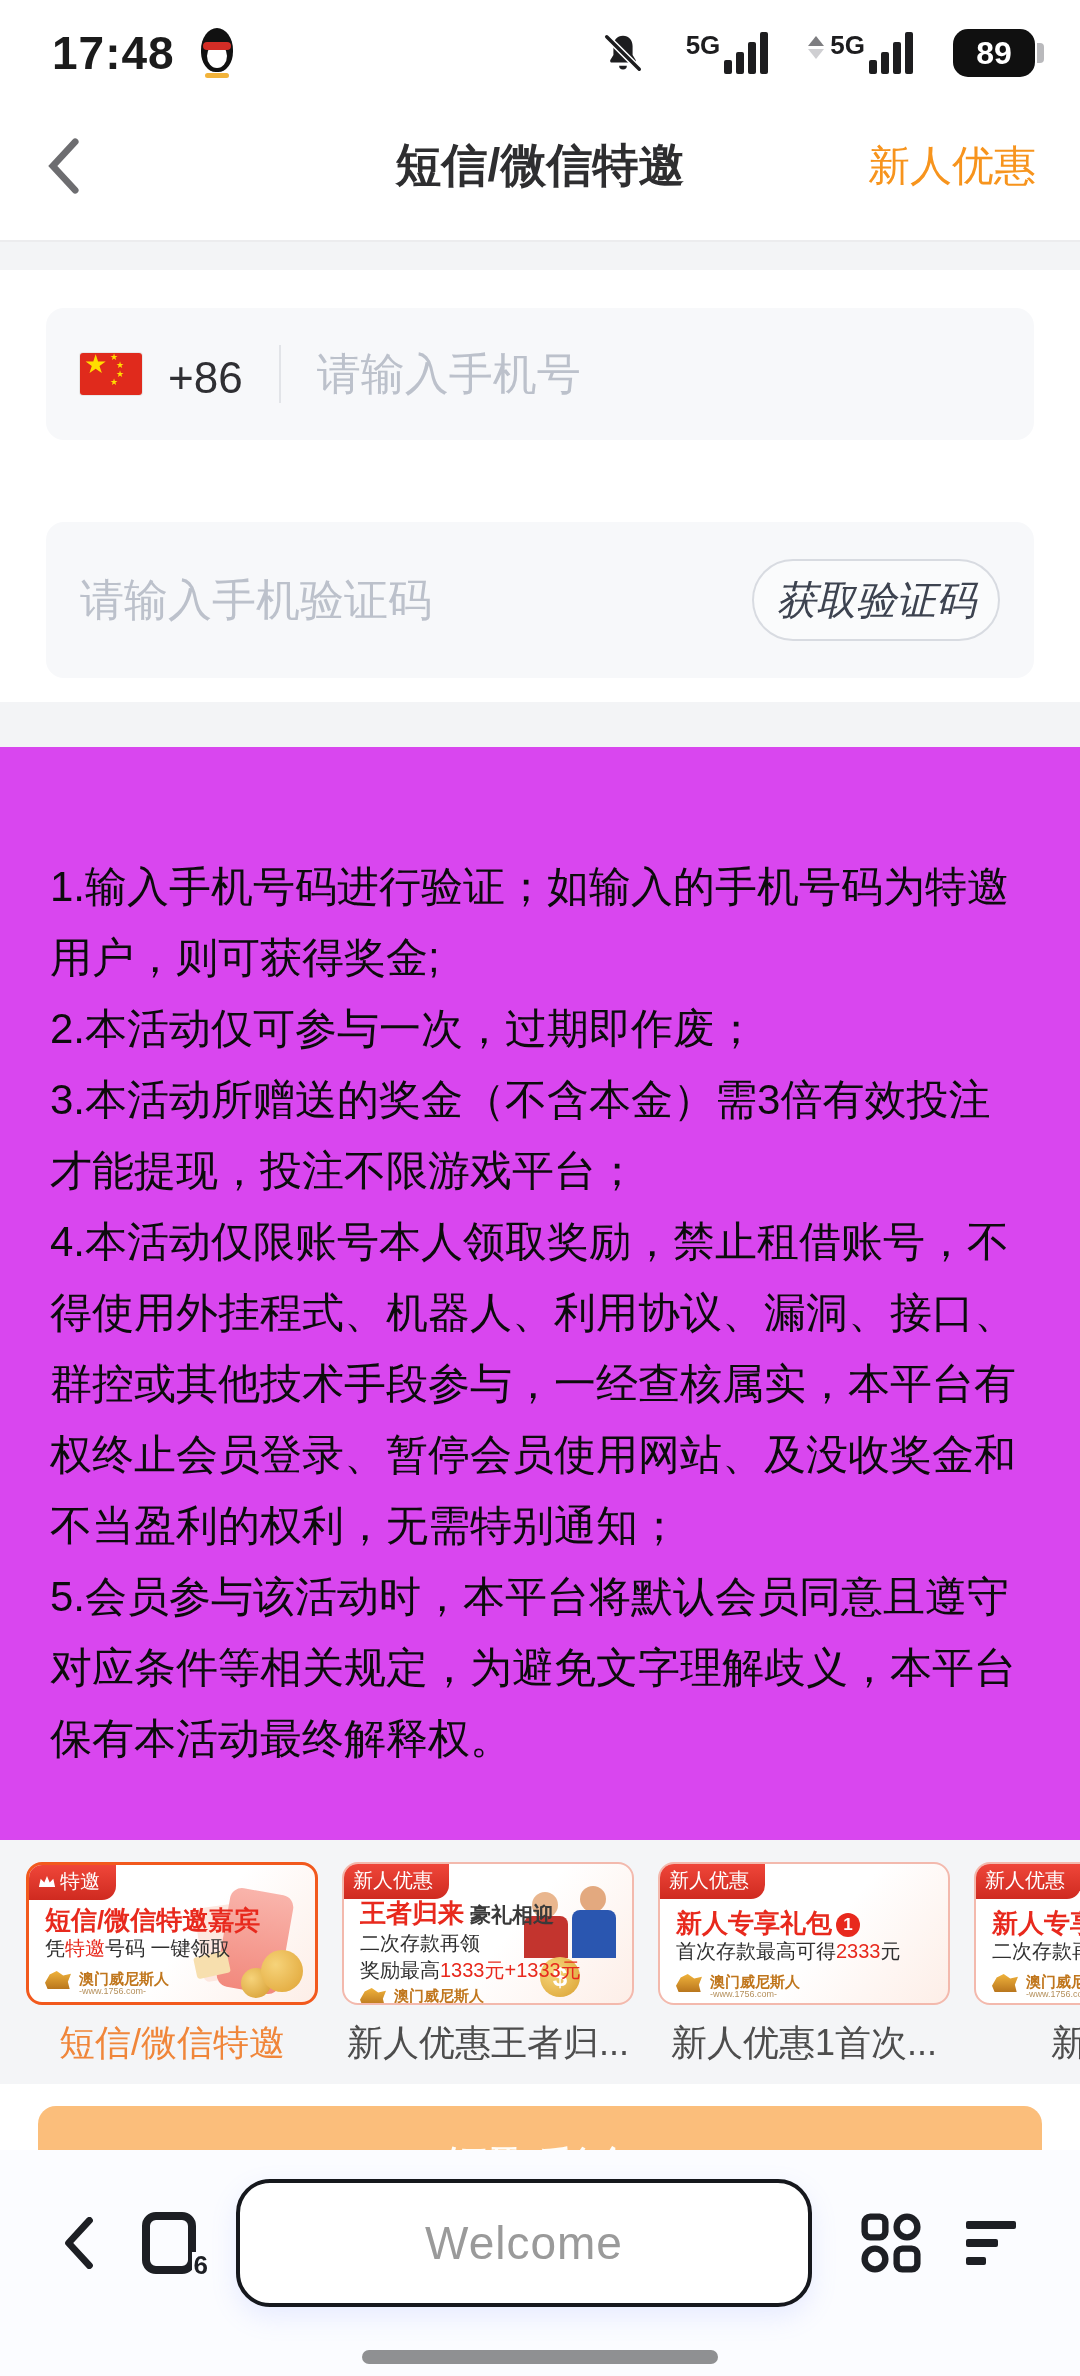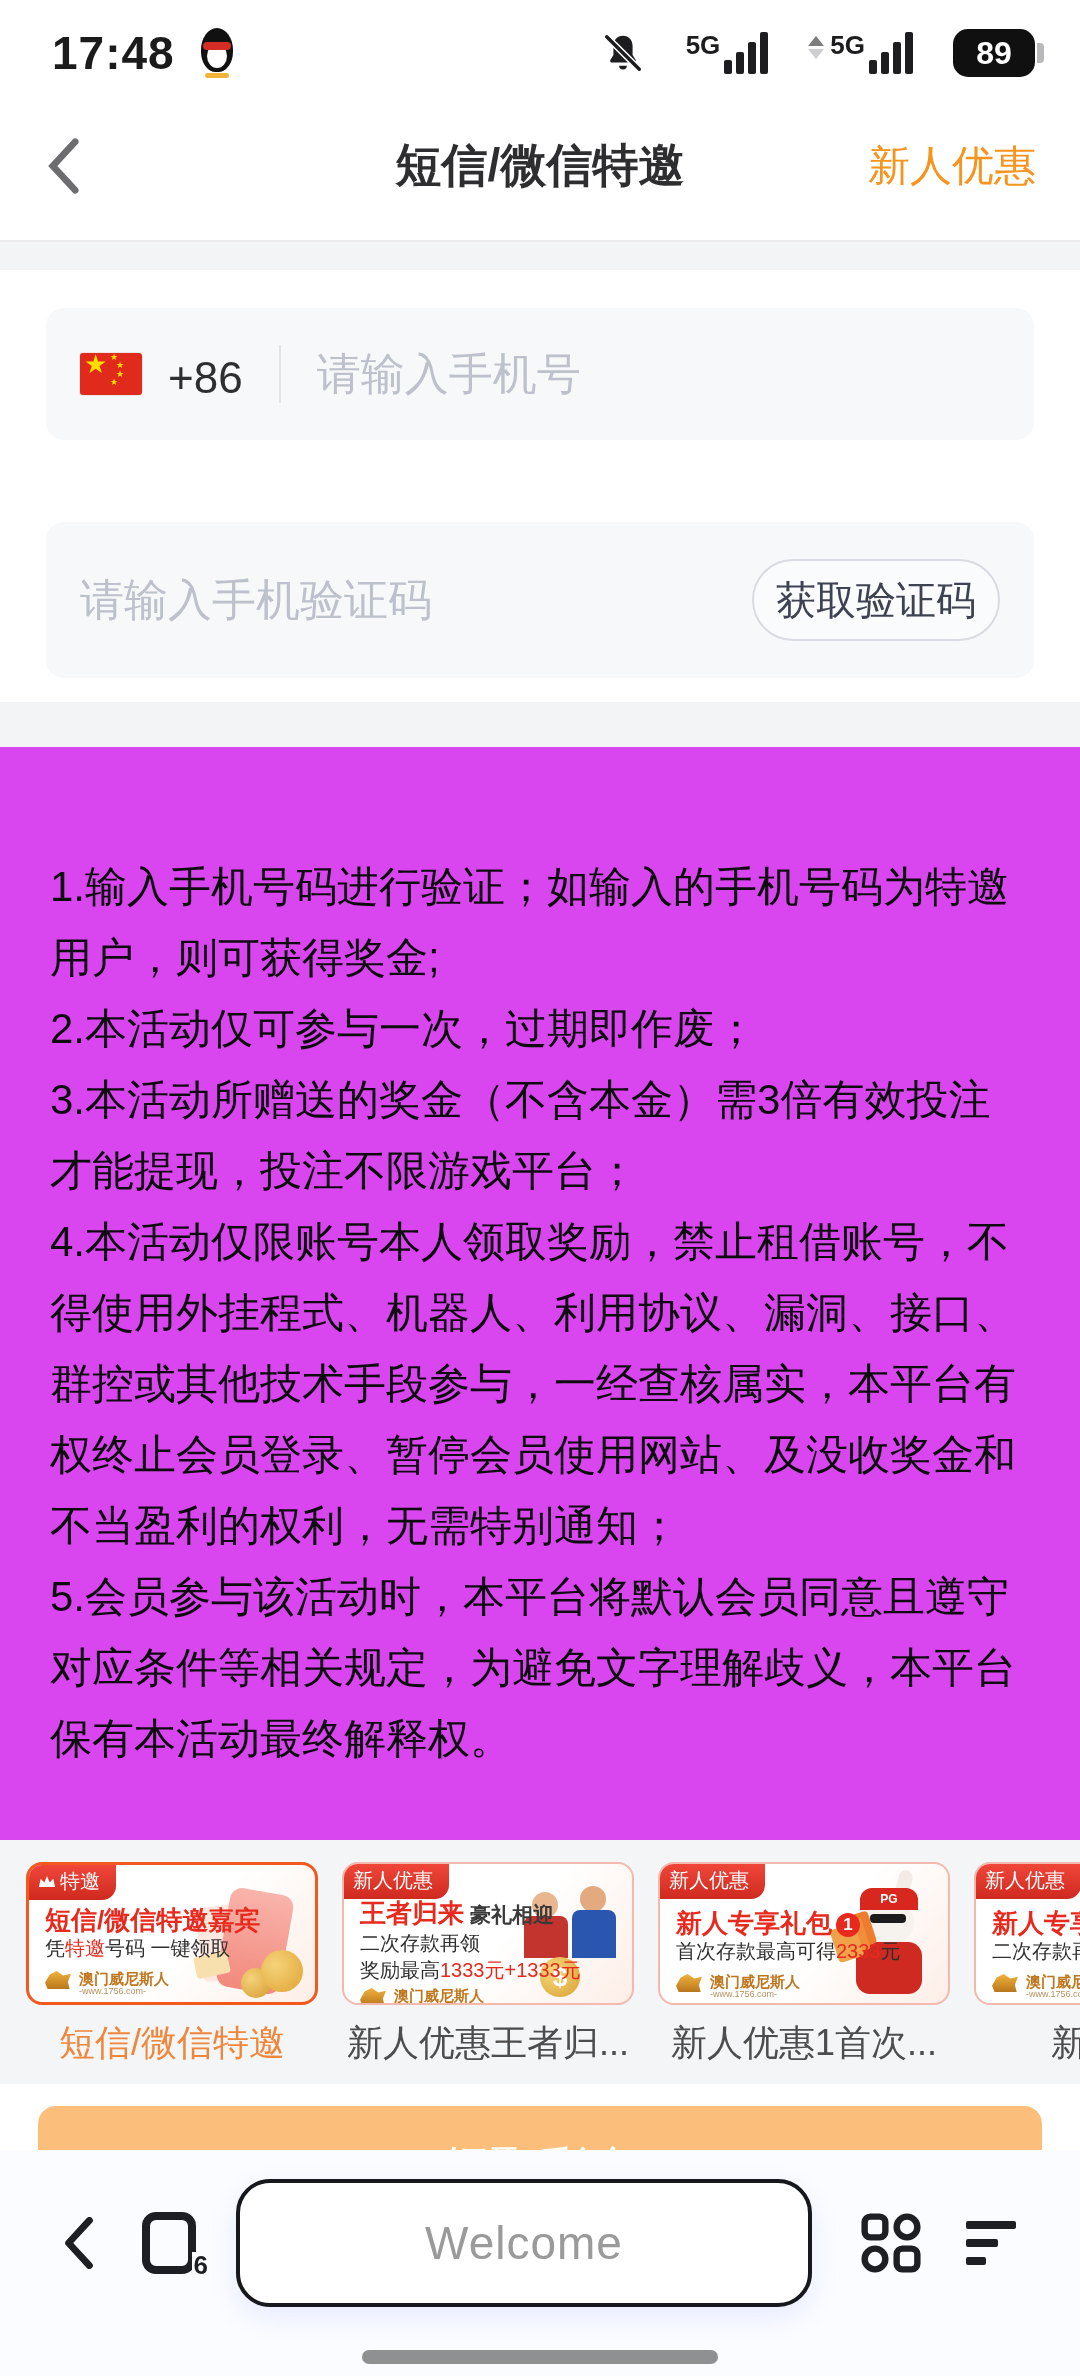--- a/index.html
+++ b/index.html
@@ -49,7 +49,7 @@
   .vdiv { width:2px; height:58px; background:#e2e4e8; margin:0 36px; }
   .ghost-input { border:none; outline:none; background:transparent; font-size:44px; color:#2f2f33; flex:1; min-width:0; font-family:inherit; }
   .ghost-input::placeholder { color:#bcc1cb; }
-  .code-btn { min-width:248px; height:82px; border-radius:42px; border:2px solid #d8dbe1; background:#fafbfc; color:#3d4350; font-size:40px; display:flex; align-items:center; justify-content:center; font-family:inherit; }
+  .code-btn { min-width:248px; height:82px; border-radius:42px; border:2px solid #d8dbe1; background:#fafbfc; color:#3d4350; font-size:40px; display:flex; align-items:center; justify-content:center; font-family:inherit;font-style:italic; }
   
   .rules { background:#d946ef; padding:104px 50px 66px; }
   .rules p { font-size:42px; line-height:71px; color:#0c0c0c; text-align:left; }

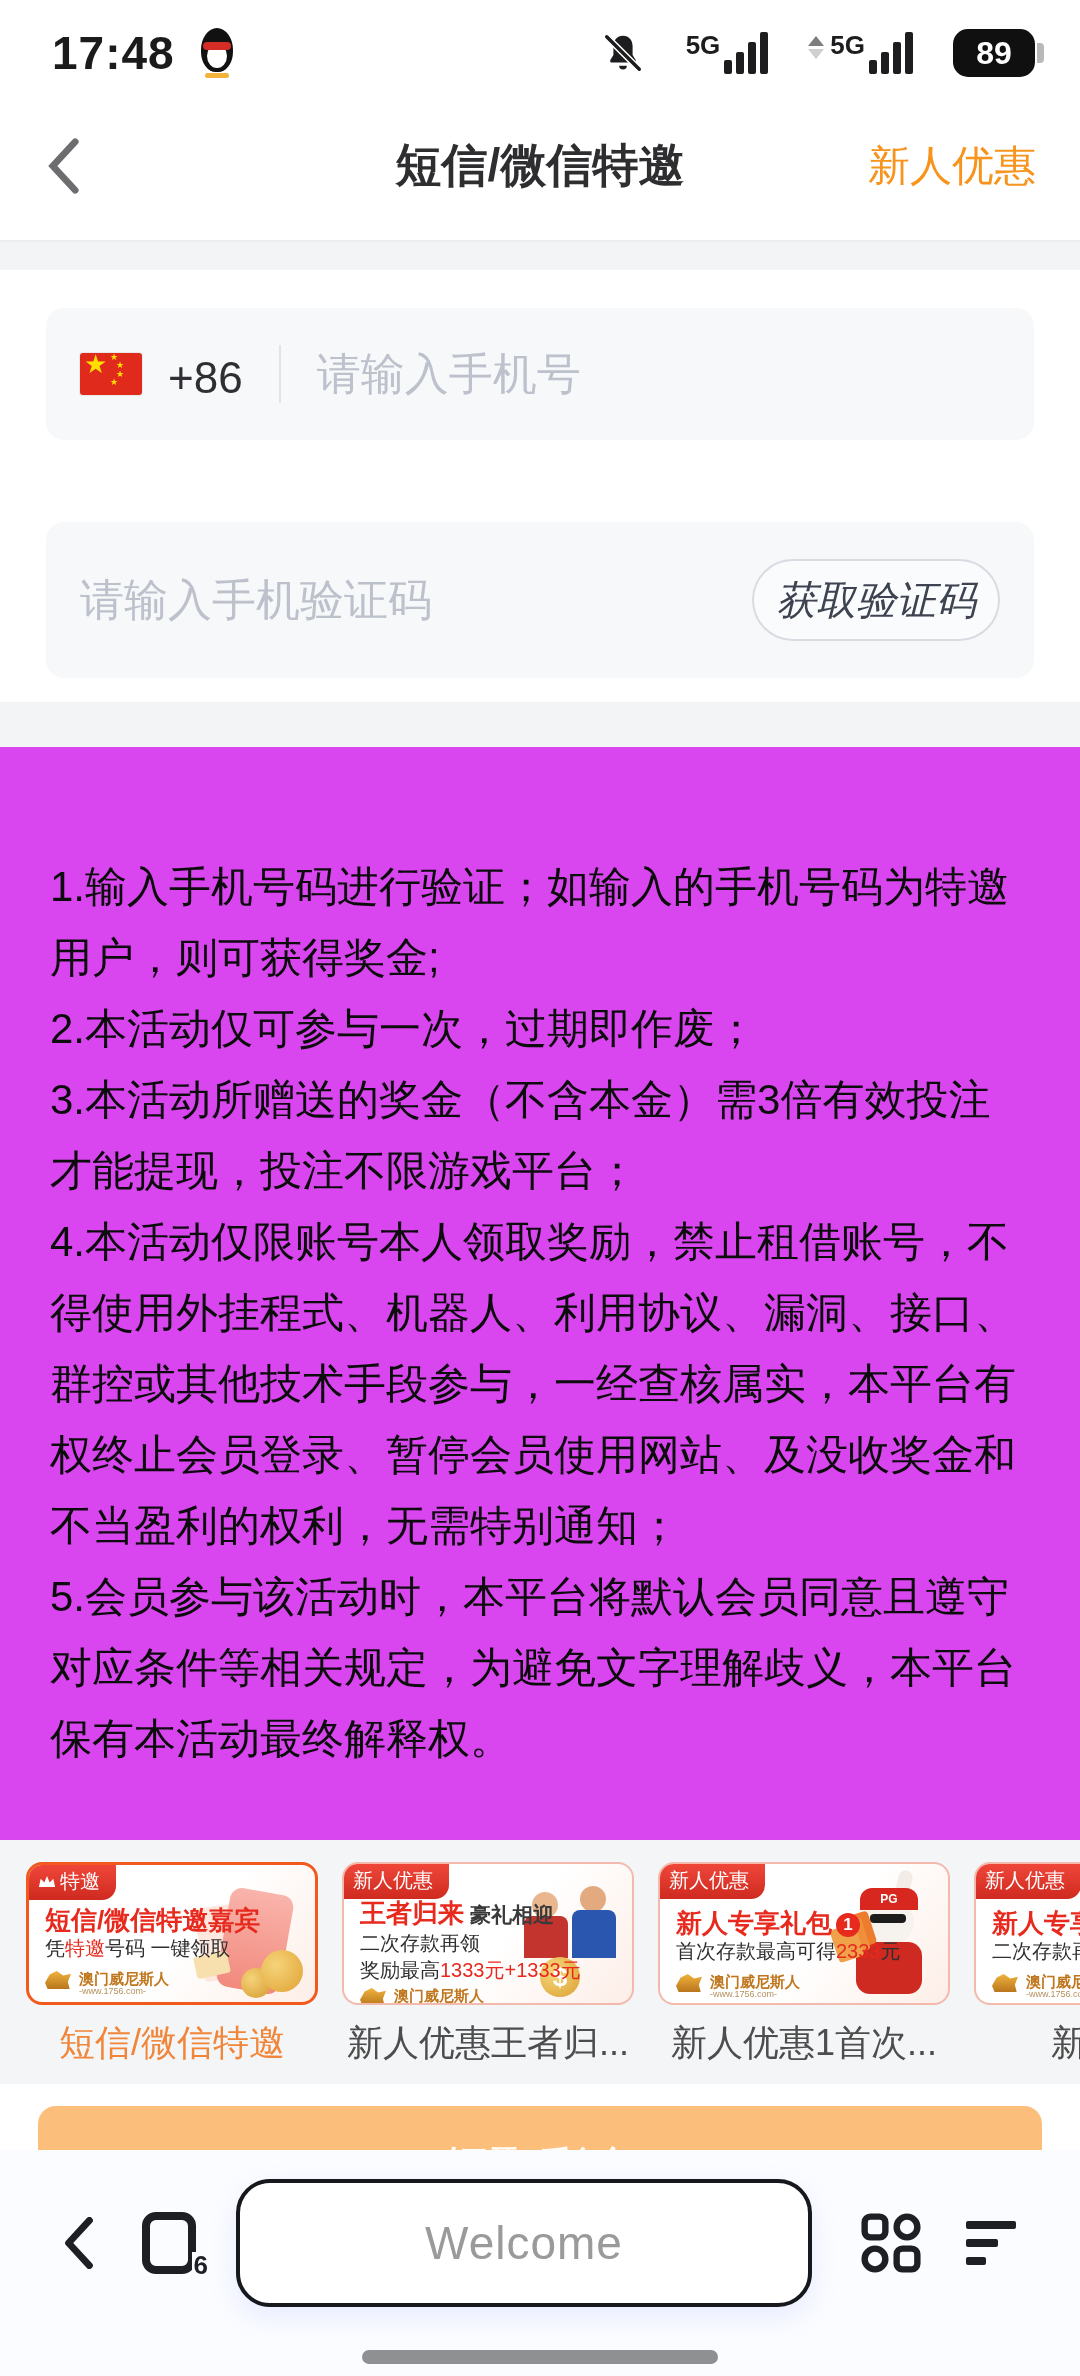--- a/index.html
+++ b/index.html
@@ -261,14 +261,6 @@
       <span class="badge">
           <span>新人优惠</span>
         </span>
-      <div class="art">
-        <span class="a-ear"></span>
-          <span class="a-rhead"></span>
-          <span class="a-cap">PG</span>
-          <span class="a-glass"></span>
-          <span class="a-jacket"></span>
-          <span class="a-fan"></span>
-      </div>
       <div class="b-content" style="padding-top:44px">
         <span class="b-title"><span>新人专享礼包</span><span class="num-badge">1</span></span>
         <span class="b-line"><span>首次存款最高可得</span><span class="red">2333</span><span>元</span></span>

